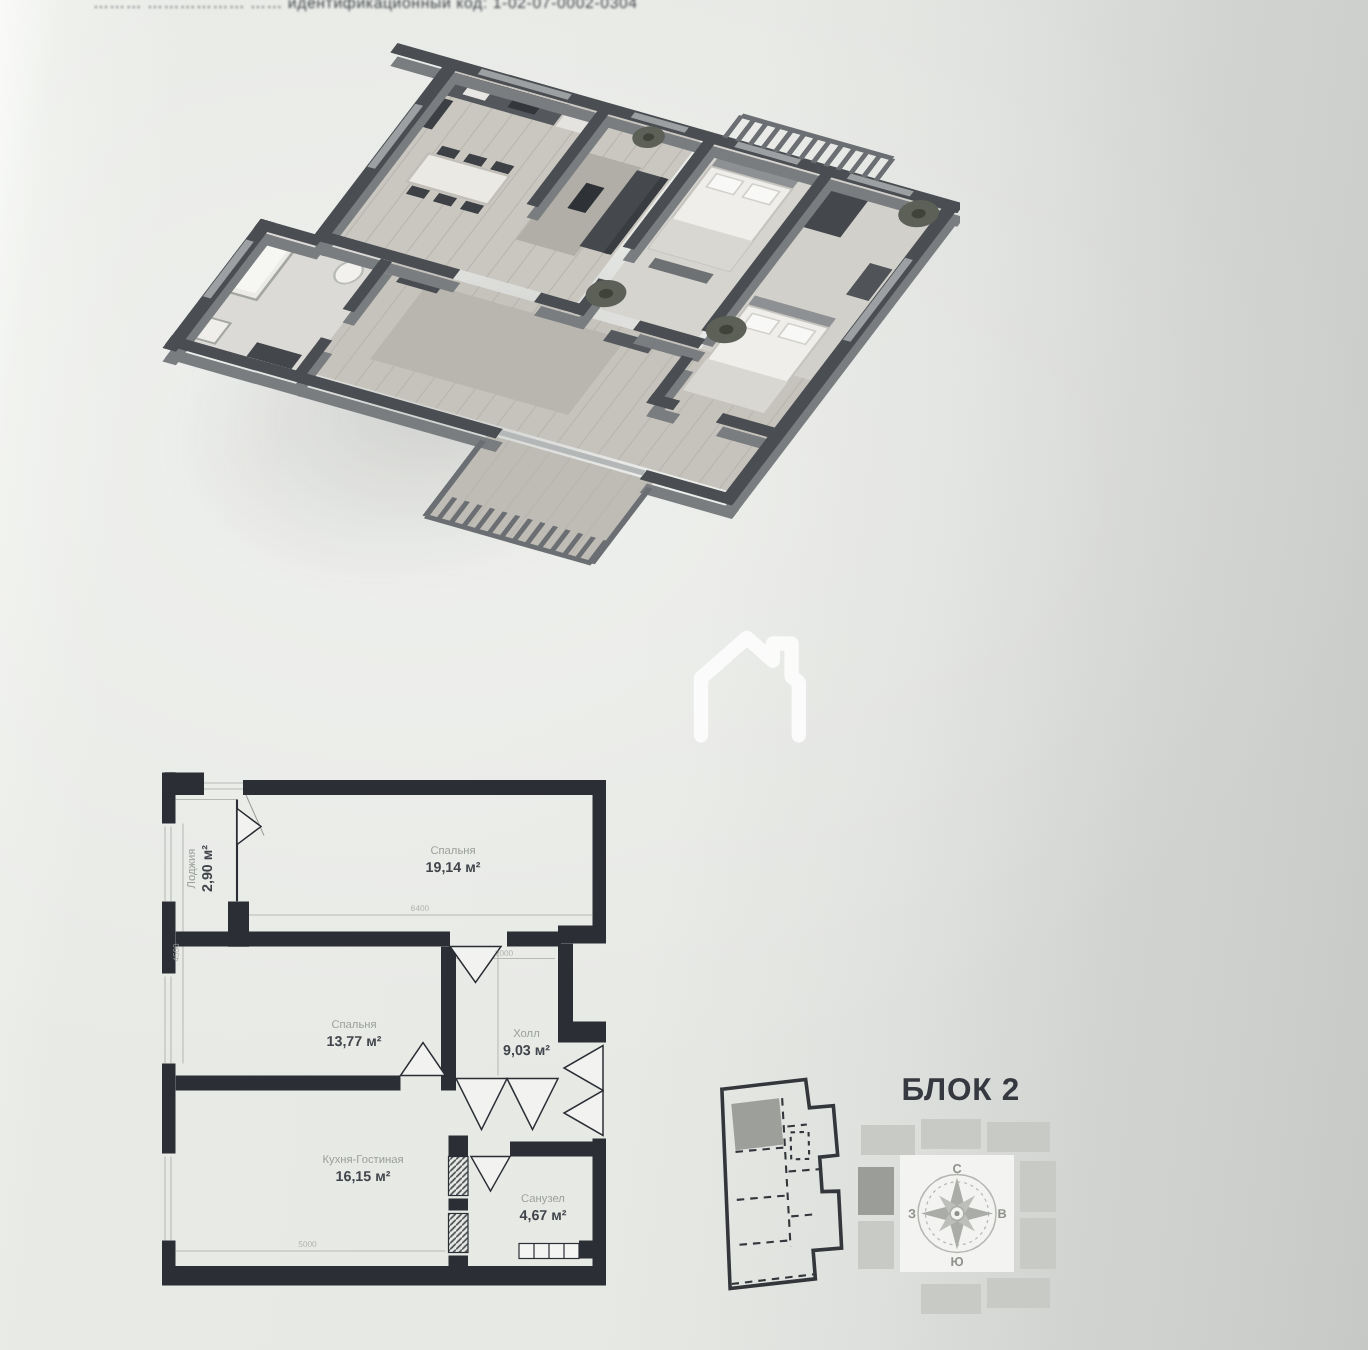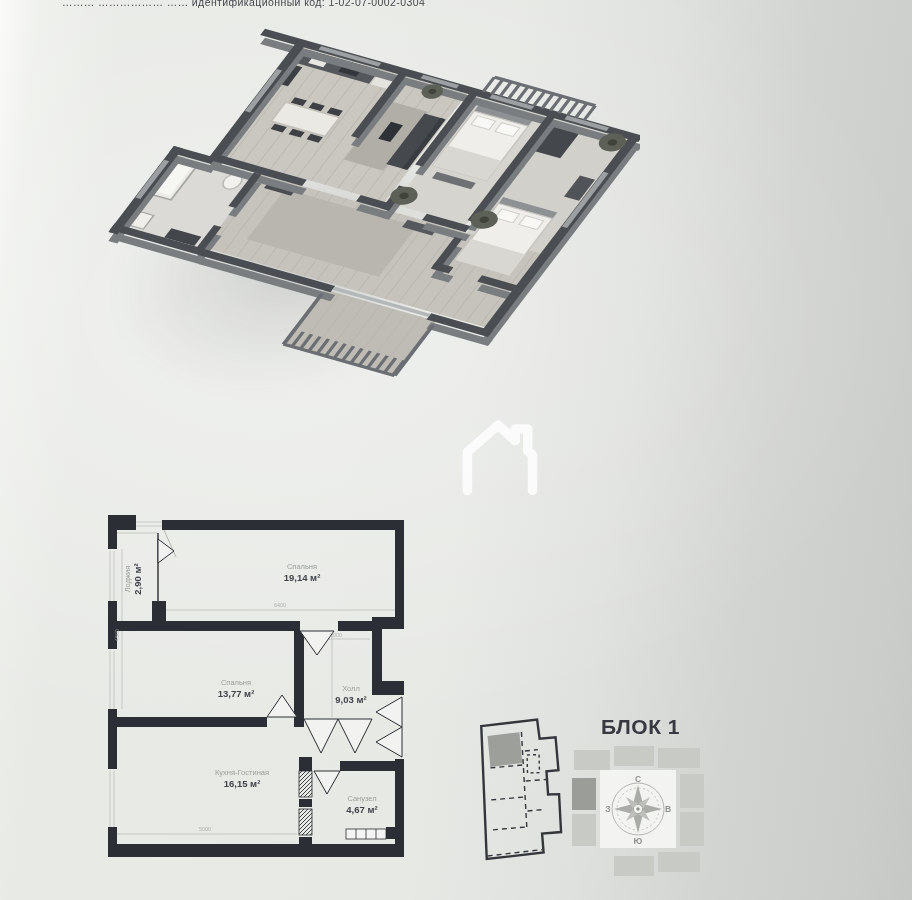--- a/index.html
+++ b/index.html
@@ -287,7 +287,7 @@
     </g>
   </svg>
 
-  <div class="block-title">БЛОК 1</div>
+  <div class="block-title">БЛОК 2</div>
 
   <svg class="siteplan" width="136" height="142" viewBox="0 0 136 142">
     <g fill="#c7cac5">

